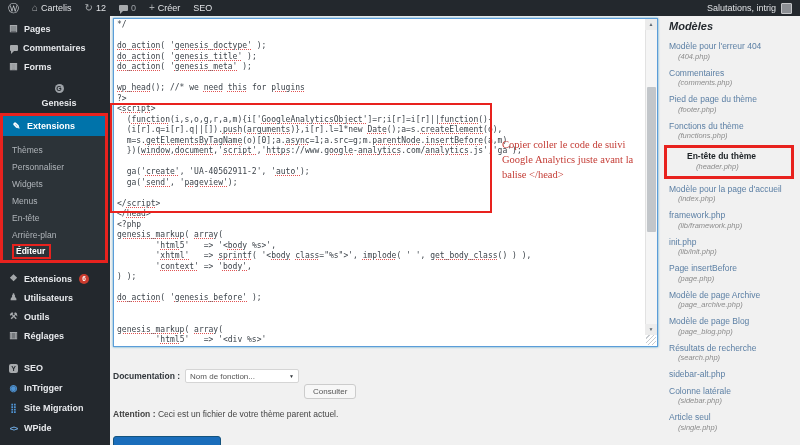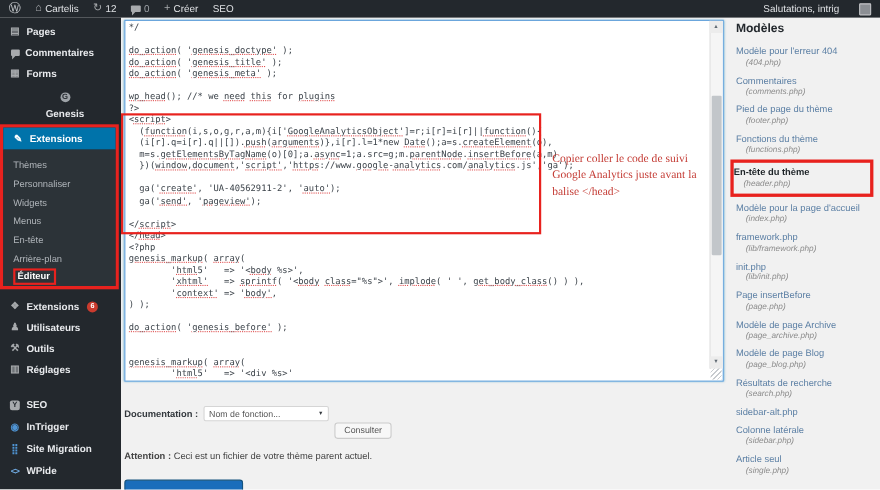--- a/index.html
+++ b/index.html
@@ -19,7 +19,7 @@
   .ab-item { display:flex; align-items:center; gap:3px; margin-right:13px; height:16px; cursor:pointer; }
   .ab-icon { font-size:10px; line-height:10px; color:#a7aaad; }
   .ab-wp { font-size:11px; color:#c9ccd0; }
-  .ab-right { margin-left:auto; display:flex; align-items:center; gap:18px; }
+  .ab-right { margin-left:auto; display:flex; align-items:center; gap:5px; }
   .ab-muted { color:#9ea3a8; }
   .avatar { width:11px; height:11px; background:#8c8f94; border:1px solid #c3c4c7; border-radius:1px; }
   .bubble { width:9px; height:6px; background:#a7aaad; border-radius:1px; position:relative; display:inline-block; }

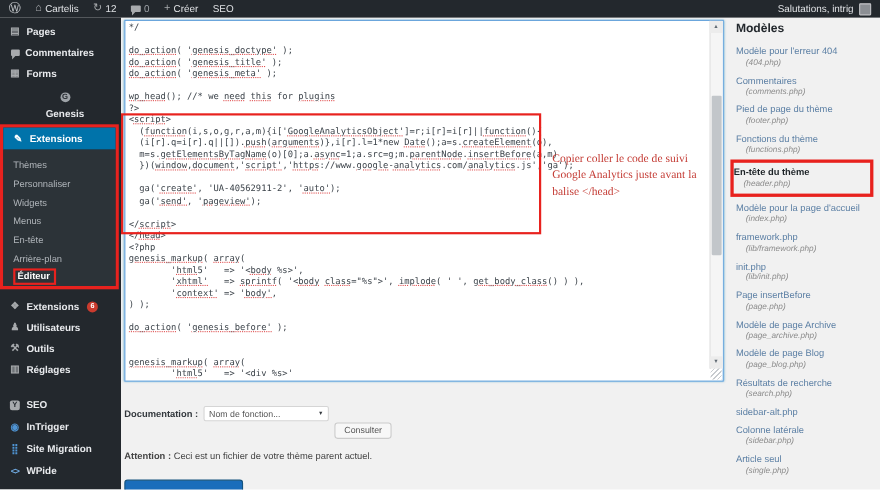--- a/index.html
+++ b/index.html
@@ -102,7 +102,7 @@
   
   .templates-sidebar { position:absolute; left:662px; top:16px; width:138px; height:429px;
     padding:4px 6px 0 7px; overflow:hidden; }
-  .tpl-heading { font-size:11px; font-weight:bold; color:#23282d; margin-bottom:9px; }
+  .tpl-heading { font-size:11px; font-weight:bold; color:#23282d; margin-bottom:9px;font-style:italic; }
   .tpl-entry { margin-bottom:6px; cursor:pointer; }
   .tpl-label { font-size:8.5px; line-height:10.5px; color:#5b7fa4; }
   .tpl-file { font-size:7.5px; line-height:10px; font-style:italic; color:#8c8c8c; padding-left:9px; }

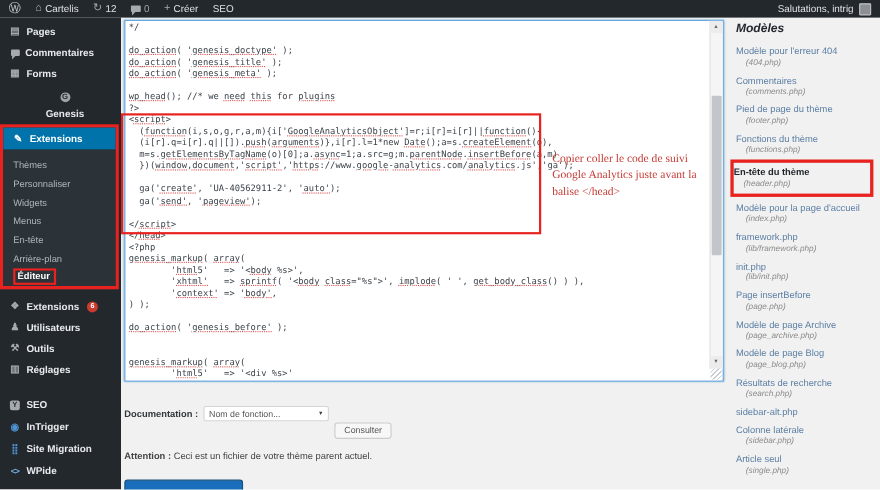--- a/index.html
+++ b/index.html
@@ -106,7 +106,7 @@
   .tpl-entry { margin-bottom:6px; cursor:pointer; }
   .tpl-label { font-size:8.5px; line-height:10.5px; color:#5b7fa4; }
   .tpl-file { font-size:7.5px; line-height:10px; font-style:italic; color:#8c8c8c; padding-left:9px; }
-  .tpl-entry.active { border:3px solid var(--highlight_red); padding:3px 0 4px; margin:-2px 0 5px -5px; }
+  .tpl-entry.active { border:3px solid var(--highlight_red); padding:3px 20px 4px; margin:-2px 0 5px -5px; }
   .tpl-entry.active .tpl-label { color:#1d2327; font-weight:bold; }
 </style>
 </head>

